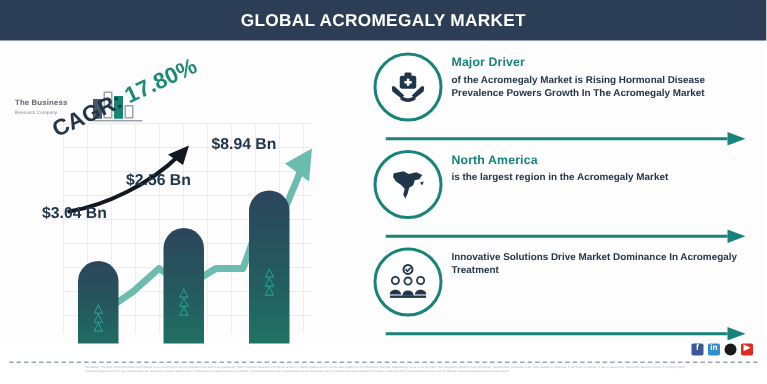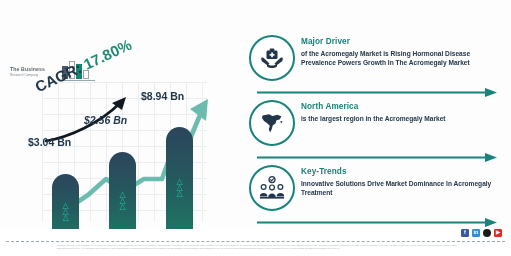--- a/index.html
+++ b/index.html
@@ -117,6 +117,9 @@
 
 <div class="page">
 
+  <div class="header">
+    <div class="header-title">GLOBAL ACROMEGALY MARKET</div>
+  </div>
 
   <div class="chart-panel">
 

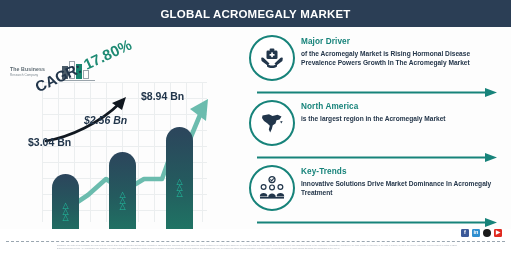--- a/index.html
+++ b/index.html
@@ -58,7 +58,7 @@
   
   .vlabel{position:absolute;font-size:10.5px;font-weight:bold;color:#22364b;white-space:nowrap;}
   .v2024{left:28px;top:109px;}
-  .v2025{left:84px;top:87px;font-style:italic;}
+  .v2025{left:84px;top:87px;}
   .v2029{left:141px;top:63px;}
 
   

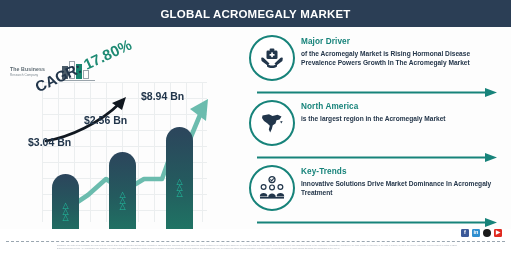--- a/index.html
+++ b/index.html
@@ -231,7 +231,6 @@
         </svg>
       </div>
       <div class="card-body">
-        <div class="card-title">Key-Trends</div>
         <div class="card-text">Innovative Solutions Drive Market Dominance In Acromegaly Treatment</div>
       </div>
       <svg class="card-rule" viewBox="0 0 240 9">

